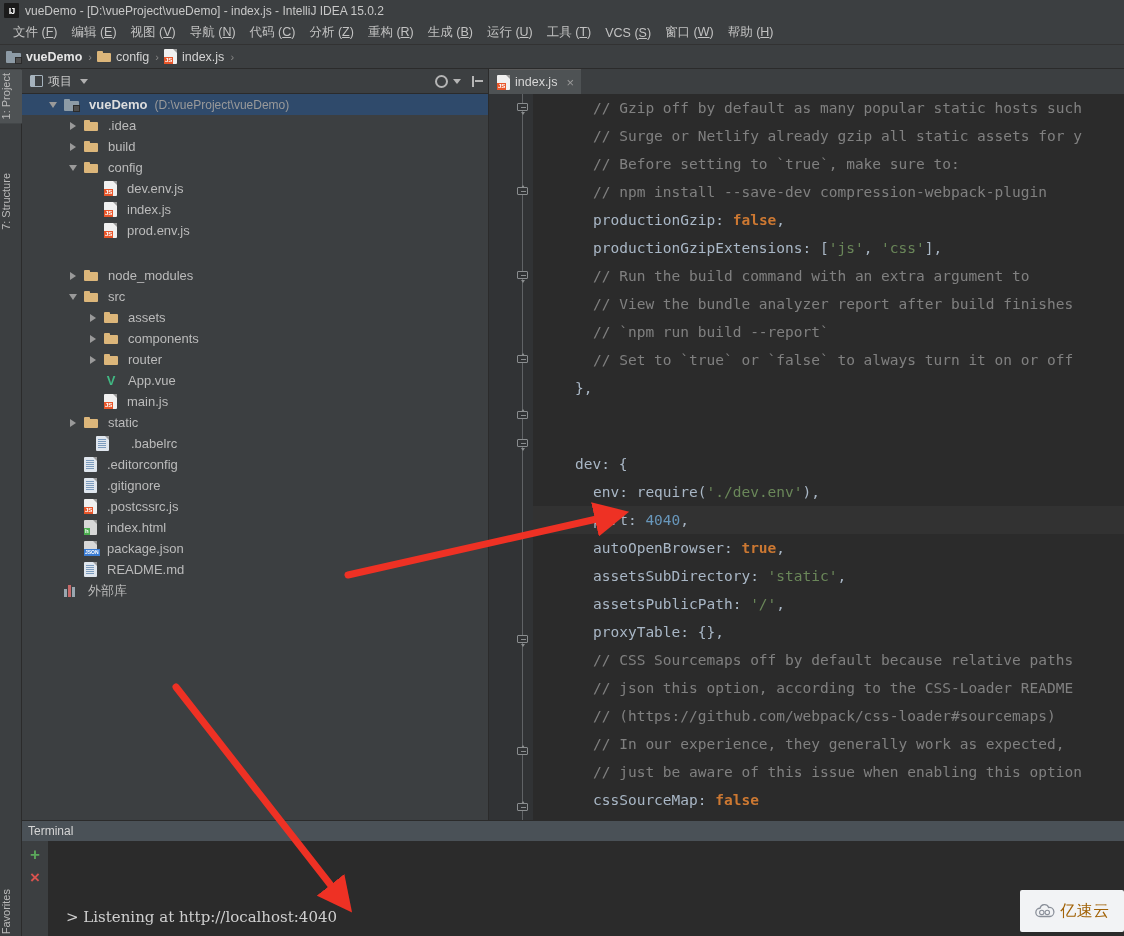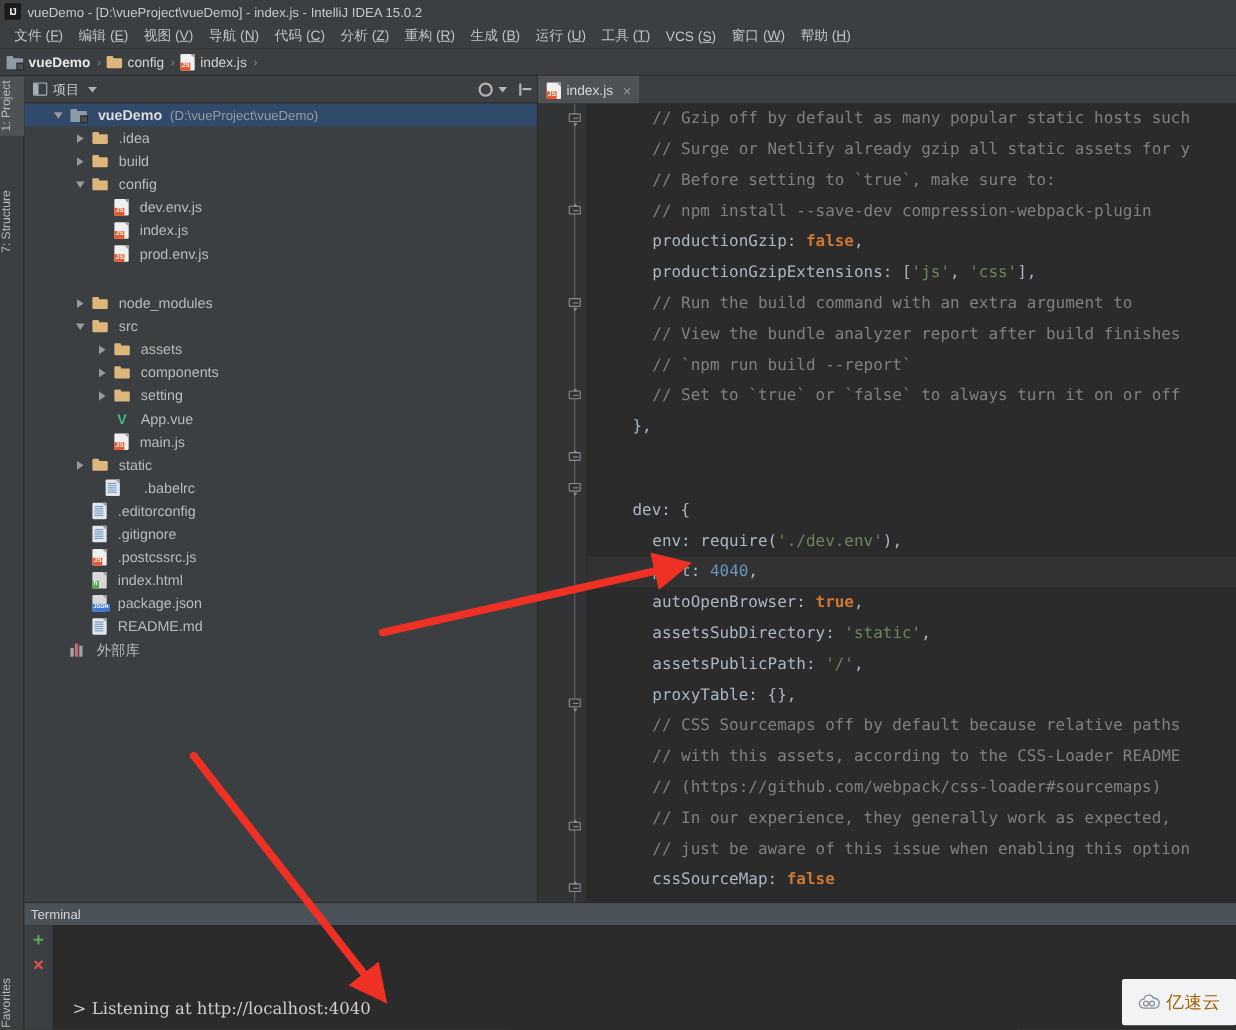--- a/index.html
+++ b/index.html
@@ -446,7 +446,7 @@
               <span class="arrow-right"></span>
             </span>
             <span class="ico ic-folder" style="margin-left: 4px;"></span>
-            <span class="tree-label">setting</span>
+            <span class="tree-label">router</span>
           </div>
           <div class="tree-row" style="padding-left: 64px;">
             <span class="tw"></span>

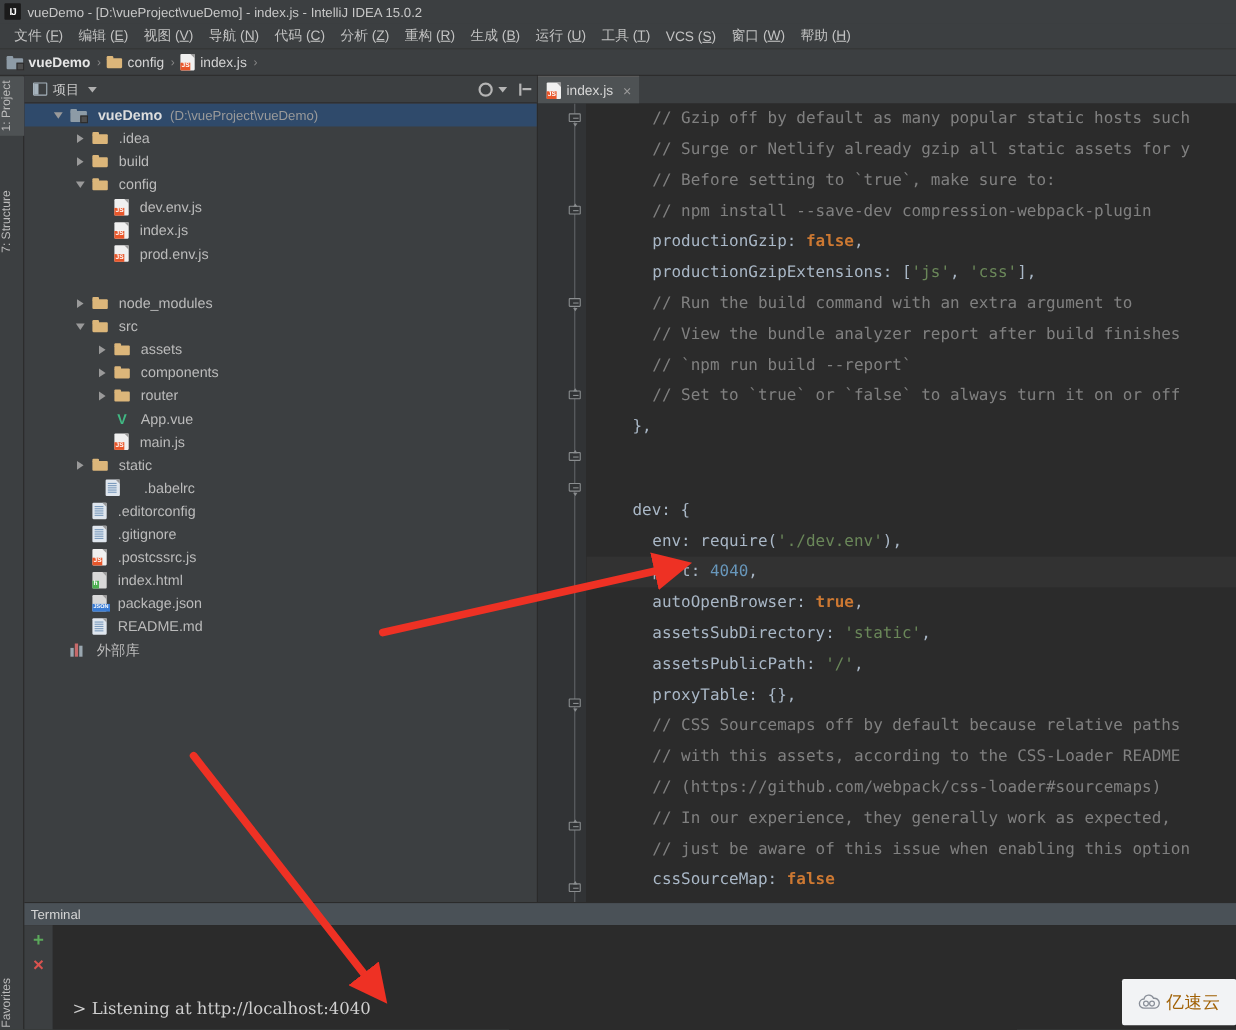--- a/index.html
+++ b/index.html
@@ -624,7 +624,7 @@
             <div class="codeline" style="padding-left: 60px;"><span class="tok-plain">assetsPublicPath: </span><span class="tok-str">'/'</span><span class="tok-plain">,</span></div>
             <div class="codeline" style="padding-left: 60px;"><span class="tok-plain">proxyTable: {},</span></div>
             <div class="codeline" style="padding-left: 60px;"><span class="tok-comment">// CSS Sourcemaps off by default because relative paths</span></div>
-            <div class="codeline" style="padding-left: 60px;"><span class="tok-comment">// with this assets, according to the CSS-Loader README</span></div>
+            <div class="codeline" style="padding-left: 60px;"><span class="tok-comment">// json this option, according to the CSS-Loader README</span></div>
             <div class="codeline" style="padding-left: 60px;"><span class="tok-comment">// (https://github.com/webpack/css-loader#sourcemaps)</span></div>
             <div class="codeline" style="padding-left: 60px;"><span class="tok-comment">// In our experience, they generally work as expected,</span></div>
             <div class="codeline" style="padding-left: 60px;"><span class="tok-comment">// just be aware of this issue when enabling this option</span></div>

